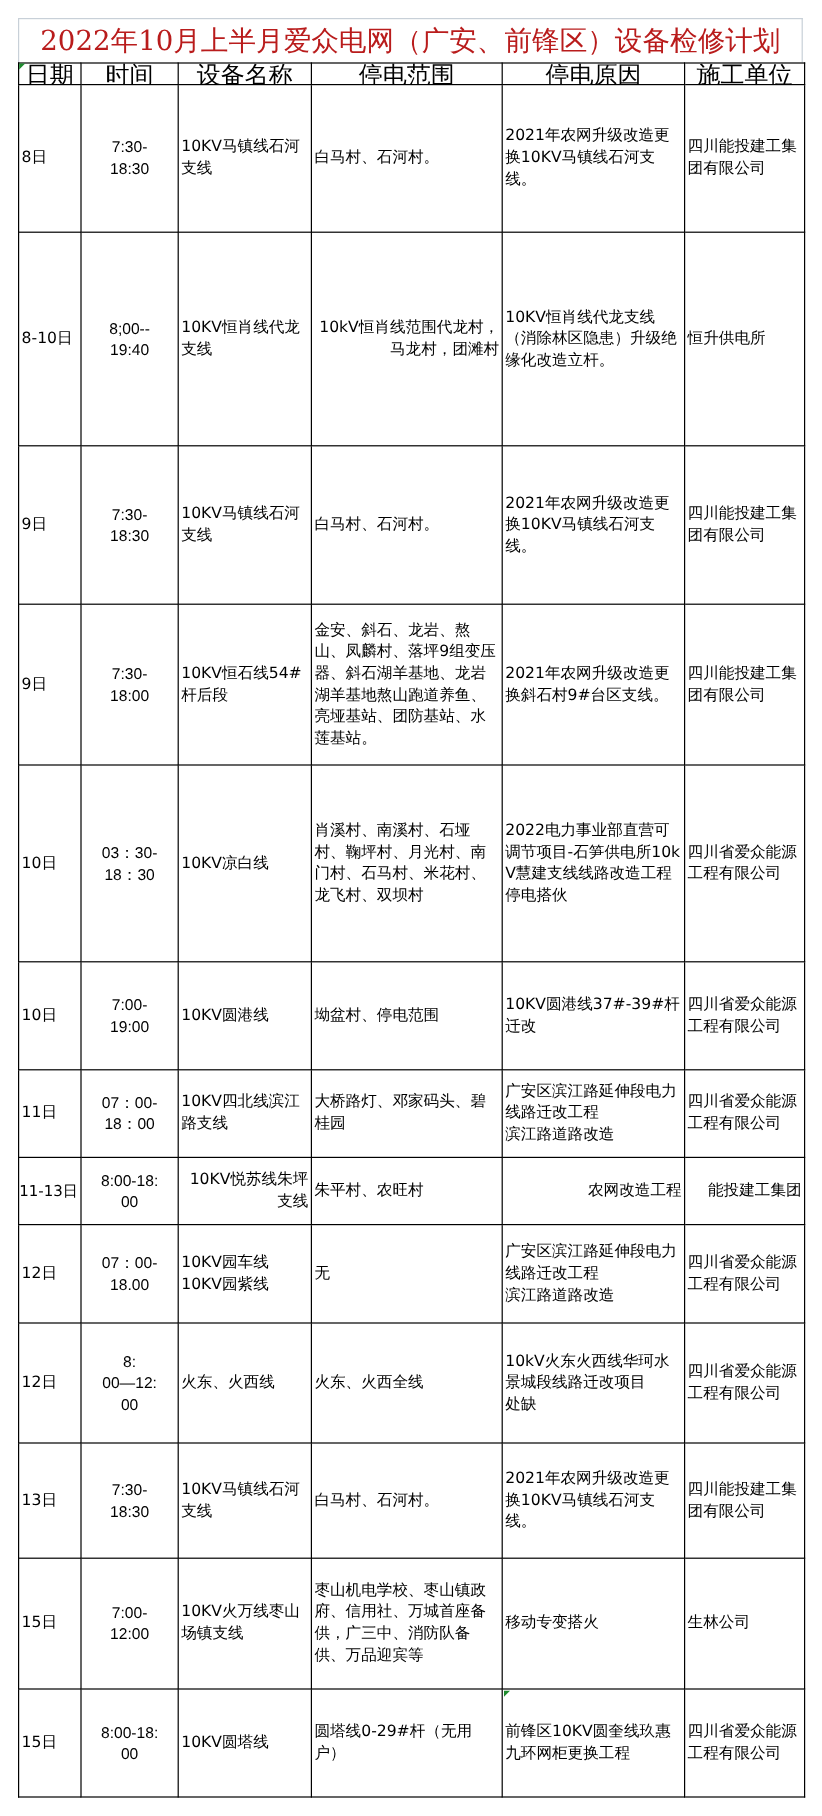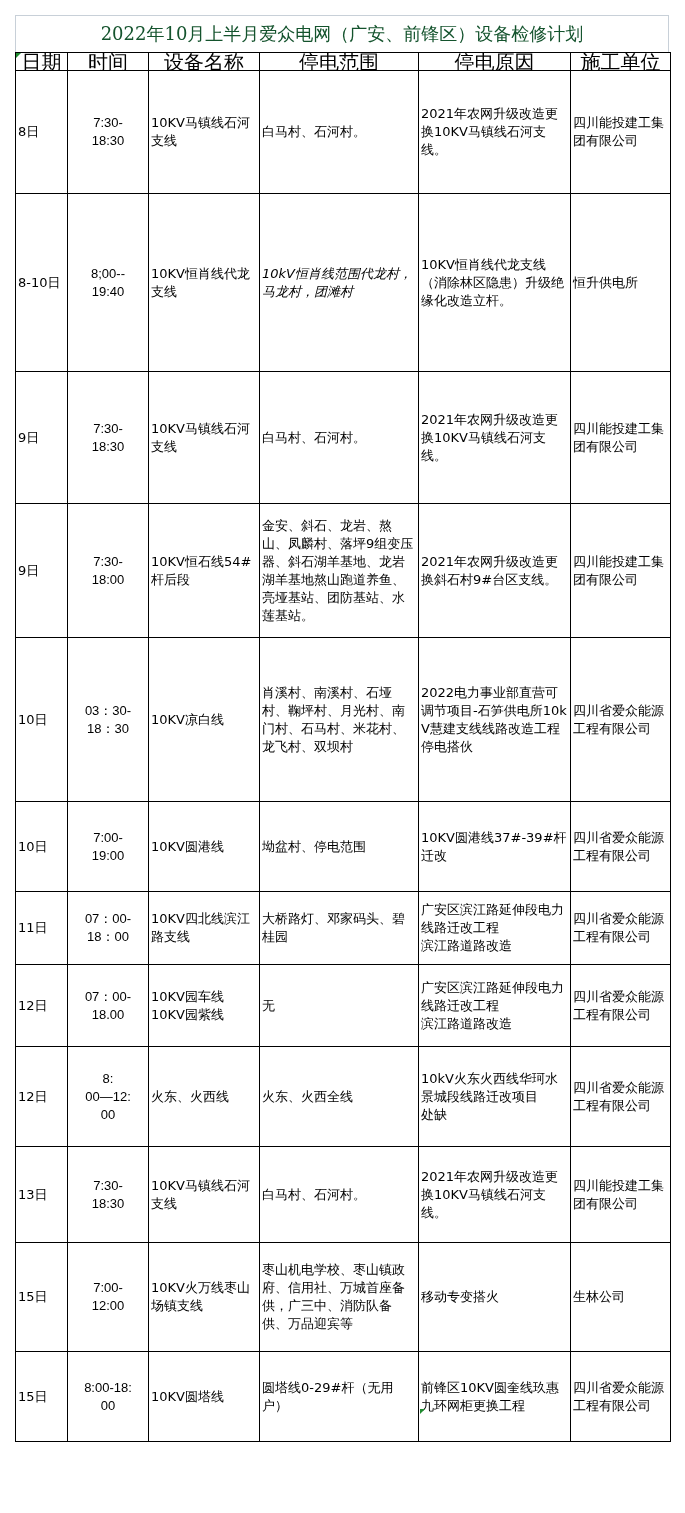--- a/index.html
+++ b/index.html
@@ -8,8 +8,8 @@
   .title-box { position: absolute; left: 15px; top: 15px; width: 654px; height: 37px;
                border: 1px solid #c8d0d8; border-bottom: none; box-sizing: border-box;
                display: flex; align-items: center; justify-content: center; }
-  .title { font-family: "DejaVu Serif", "Liberation Serif", serif; font-size: 18px;
-           letter-spacing: 0px; color: #14532d; white-space: nowrap; }
+  .title { font-family: "DejaVu Serif", "Liberation Serif", serif; font-size: 23px;
+           letter-spacing: 0px; color: #b91c1c; white-space: nowrap; }
   table.plan { position: absolute; left: 15px; top: 52px; border-collapse: collapse;
                table-layout: fixed; width: 655px; }
   table.plan td, table.plan th { border: 1.5px solid #000; padding: 0 2px; font-size: 13px;

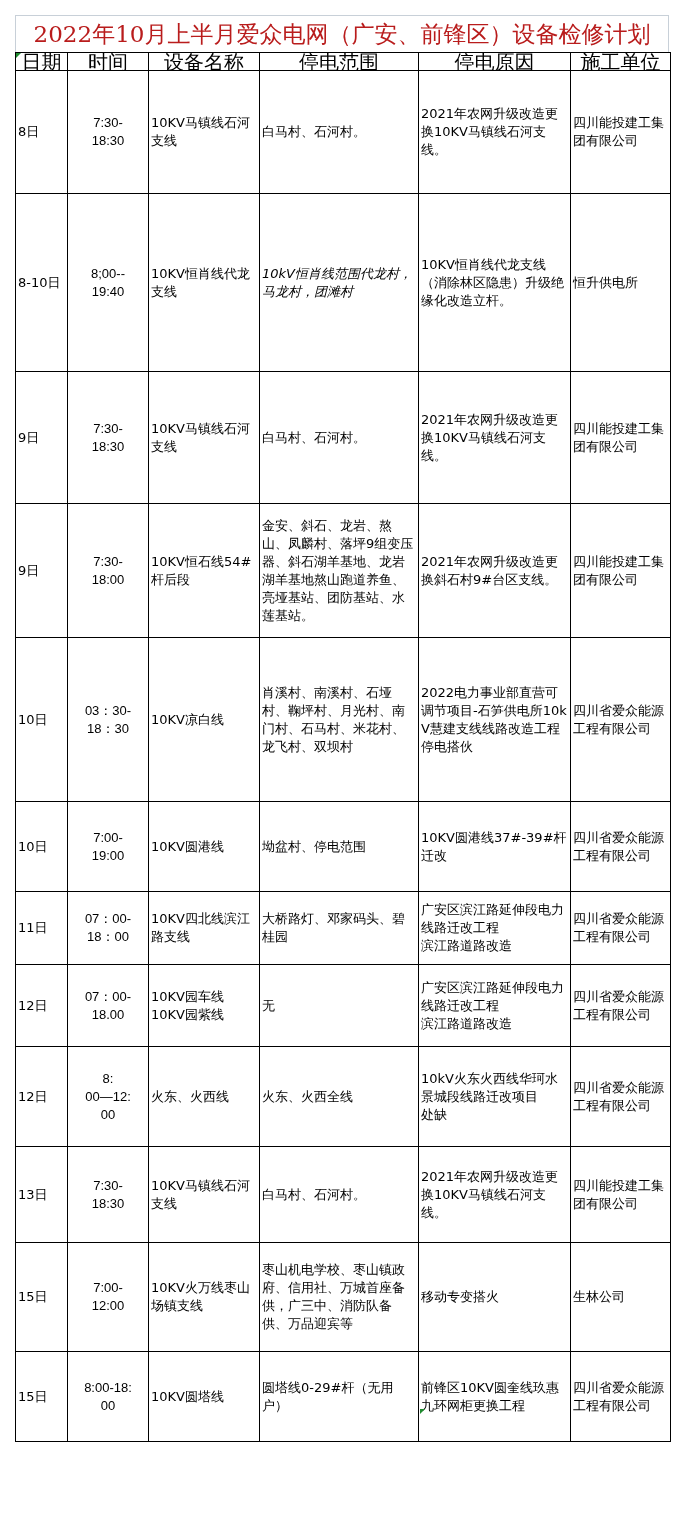--- a/index.html
+++ b/index.html
@@ -17,7 +17,7 @@
                word-break: break-all; overflow: hidden; }
   table.plan th { height: 17px; text-align: center; font-size: 20px; line-height: 16px; }
   td.c-date { text-align: left; padding-left: 2px; }
-  td.center { text-align: left; font-style: italic; }
+  td.center { text-align: right; }
   .mono { font-family: Liberation Sans, sans-serif; font-size: 12.5px; text-align: center; }
   .green-mark { position: absolute; width: 0; height: 0; border-top: 5px solid #1e8b2e;
                 border-right: 5px solid transparent; }

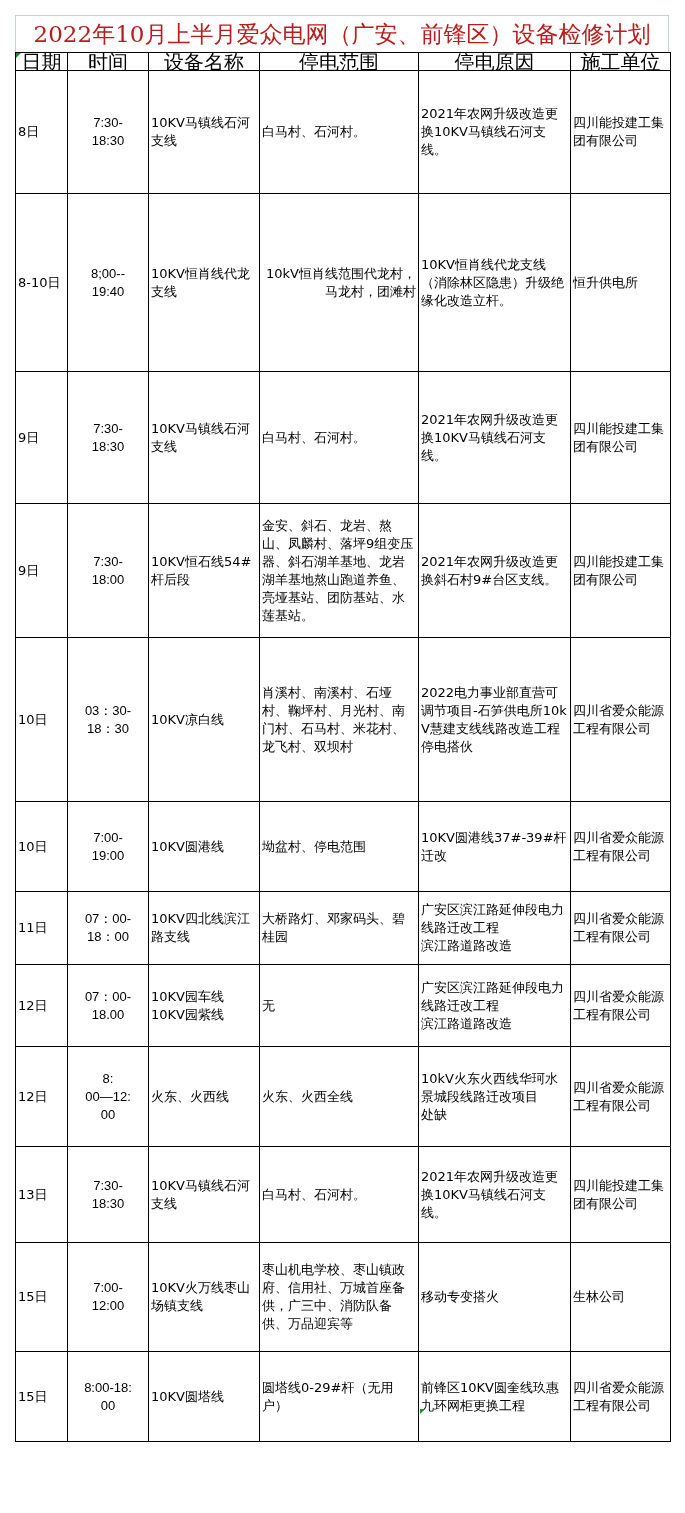--- a/index.html
+++ b/index.html
@@ -114,6 +114,15 @@
 滨江路道路改造</td>
       <td>四川省爱众能源工程有限公司</td>
     </tr>
+    <tr style="height:56px">
+      <td class="c-date" style="padding-left:0;font-size:12.5px;">11-13日</td>
+      <td class="mono pre">8:00-18:
+00</td>
+      <td class="center">10KV悦苏线朱坪支线</td>
+      <td>朱平村、农旺村</td>
+      <td class="center">农网改造工程</td>
+      <td class="center">能投建工集团</td>
+    </tr>
     <tr style="height:82px">
       <td class="c-date">12日</td>
       <td class="mono pre">07：00-

